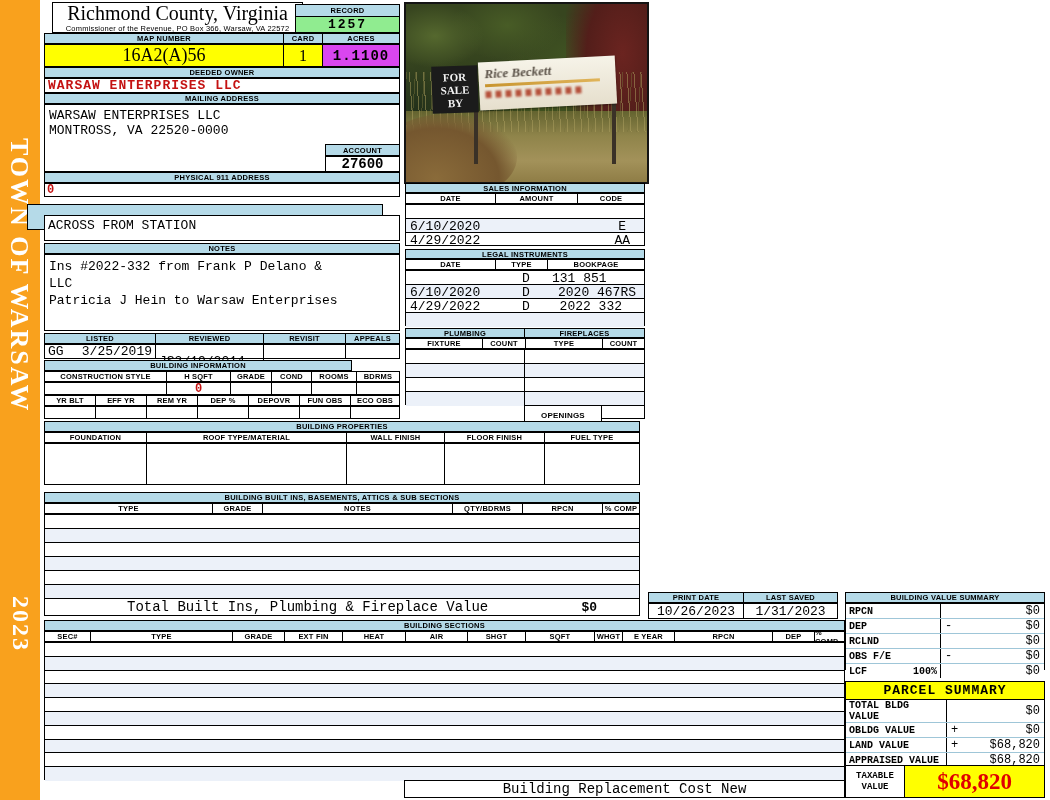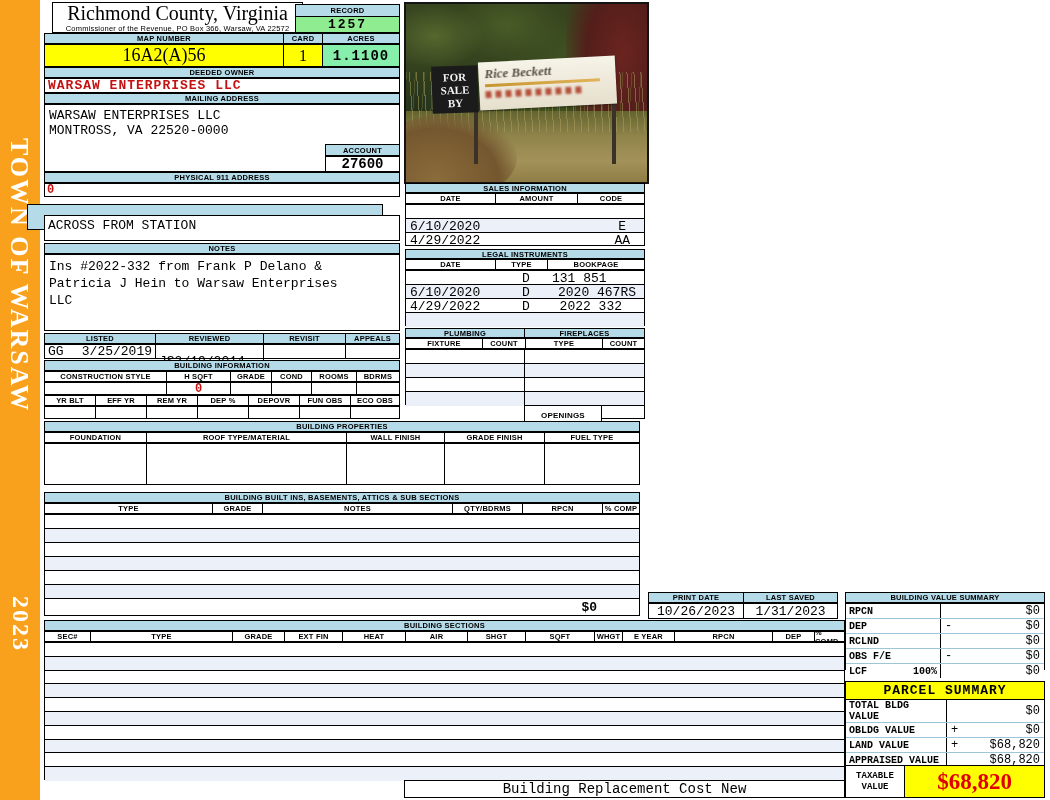--- a/index.html
+++ b/index.html
@@ -98,7 +98,7 @@
 <div class="bar" style="left:322px;top:33px;width:78px;height:11px">ACRES</div>
 <div class="vbox" style="left:44px;top:44px;width:240px;height:23px;background:#FFFF00;display:flex;align-items:center;justify-content:center;font:18px 'Liberation Serif',serif">16A2(A)56</div>
 <div class="vbox" style="left:283px;top:44px;width:40px;height:23px;background:#FFFF00;display:flex;align-items:center;justify-content:center;font:16px 'Liberation Serif',serif">1</div>
-<div class="vbox" style="left:322px;top:44px;width:78px;height:23px;background:#86efac;display:flex;align-items:center;justify-content:center;font:bold 14px 'Liberation Mono',monospace;letter-spacing:1px">1.1100</div>
+<div class="vbox" style="left:322px;top:44px;width:78px;height:23px;background:#d946ef;display:flex;align-items:center;justify-content:center;font:bold 14px 'Liberation Mono',monospace;letter-spacing:1px">1.1100</div>
 
 <div class="bar" style="left:44px;top:67px;width:356px;height:11px">DEEDED OWNER</div>
 <div class="vbox left red" style="left:44px;top:78px;width:356px;height:15px;display:flex;align-items:center;font:bold 13px 'Liberation Mono',monospace;letter-spacing:1px;padding-left:3px">WARSAW ENTERPRISES LLC</div>

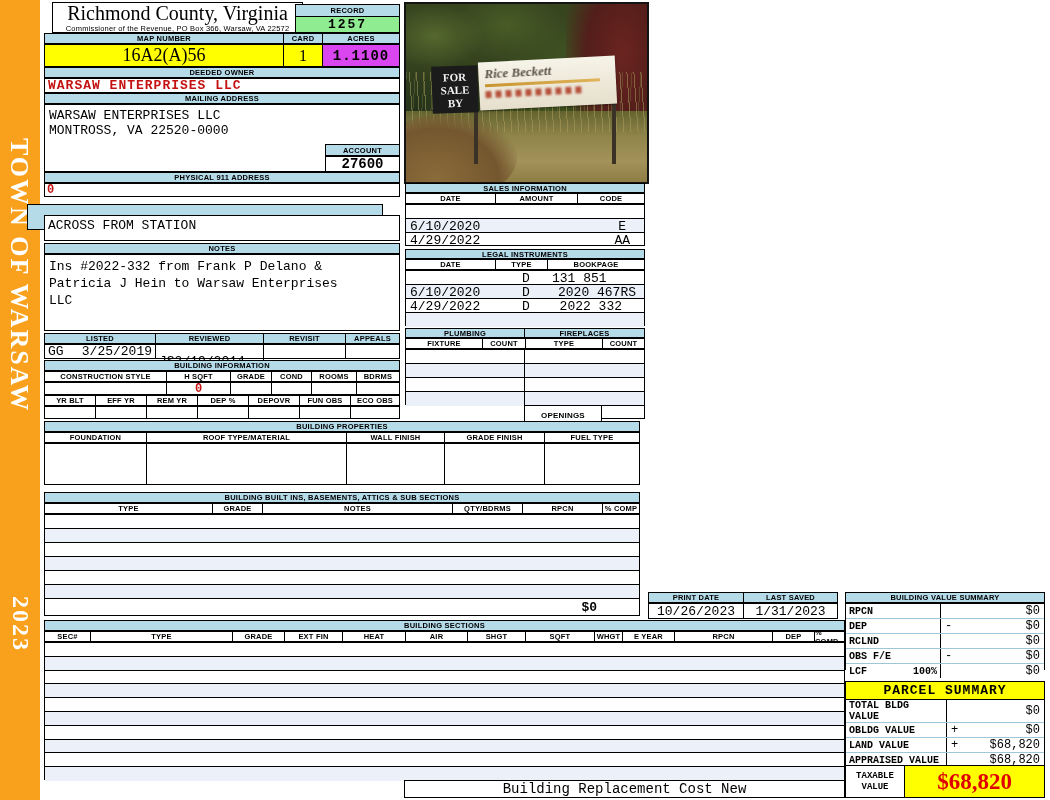--- a/index.html
+++ b/index.html
@@ -119,8 +119,8 @@
 <div class="bar" style="left:44px;top:243px;width:356px;height:11px">NOTES</div>
 <div class="vbox" style="left:44px;top:254px;width:356px;height:77px;font:13px 'Liberation Mono',monospace;line-height:17px;padding:3px 4px">
   <div>Ins #2022-332 from Frank P Delano &amp;</div>
+  <div>LLC</div>
   <div>Patricia J Hein to Warsaw Enterprises</div>
-  <div>LLC</div>
 </div>
 
 <div class="row" style="left:44px;top:333px;width:356px;height:11px">

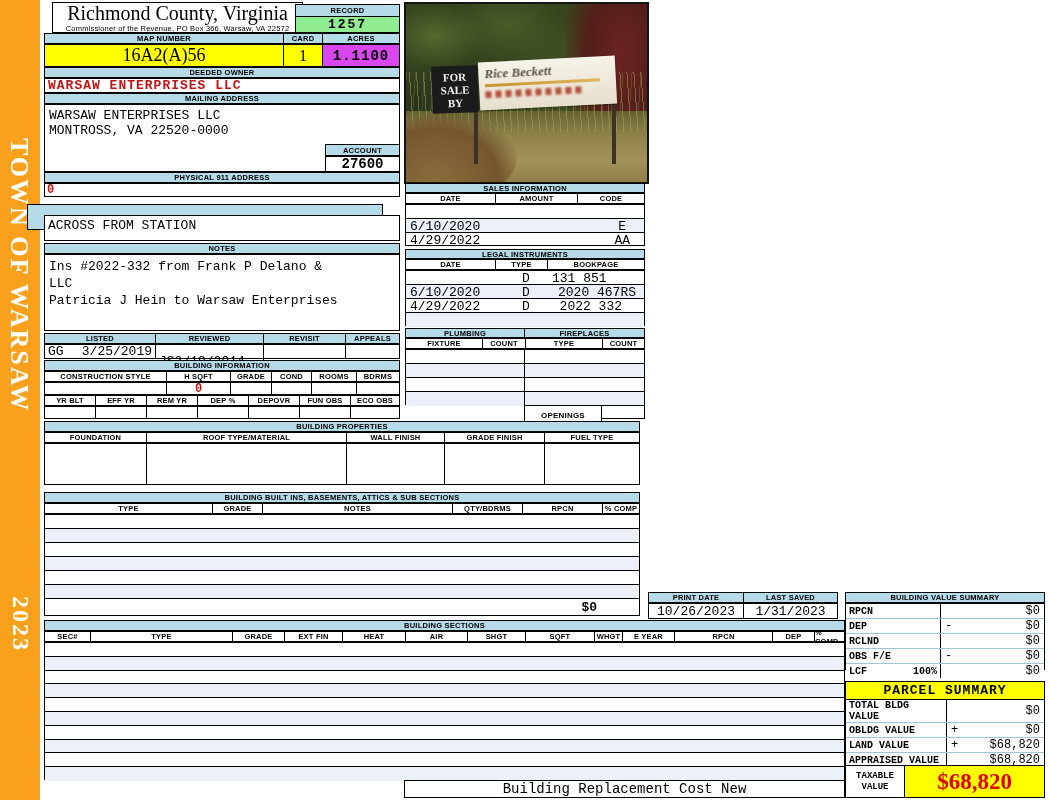--- a/index.html
+++ b/index.html
@@ -142,7 +142,7 @@
   <div style="flex:1"></div>
 </div>
 
-<div class="bar" style="left:44px;top:360px;width:356px;height:11px">BUILDING INFORMATION</div>
+<div class="bar" style="left:44px;top:360px;width:308px;height:11px">BUILDING INFORMATION</div>
 <div class="row" style="left:44px;top:371px;width:356px;height:11px">
   <div class="hcell" style="width:122px">CONSTRUCTION STYLE</div>
   <div class="hcell" style="width:64px">H SQFT</div>

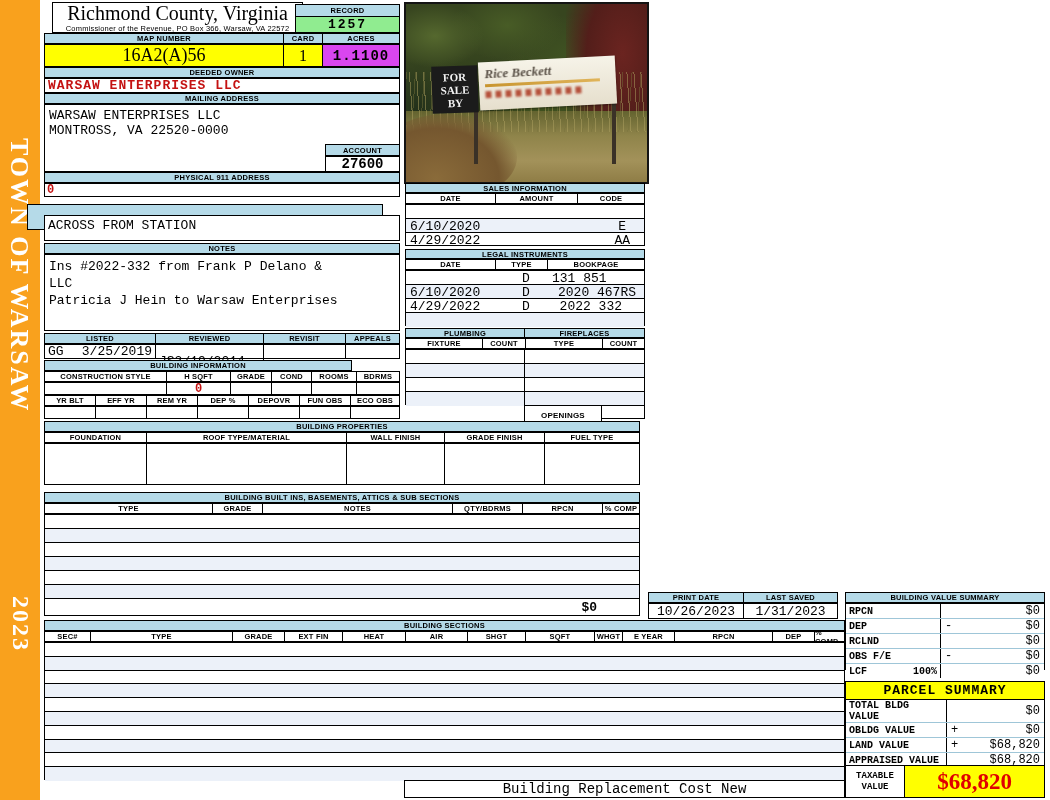--- a/index.html
+++ b/index.html
@@ -274,7 +274,7 @@
   <div class="hcell" style="width:102px">FOUNDATION</div>
   <div class="hcell" style="width:200px">ROOF TYPE/MATERIAL</div>
   <div class="hcell" style="width:98px">WALL FINISH</div>
-  <div class="hcell" style="width:100px">GRADE FINISH</div>
+  <div class="hcell" style="width:100px">FLOOR FINISH</div>
   <div class="hcell" style="flex:1">FUEL TYPE</div>
 </div>
 <div class="row" style="left:44px;top:443px;width:596px;height:42px">

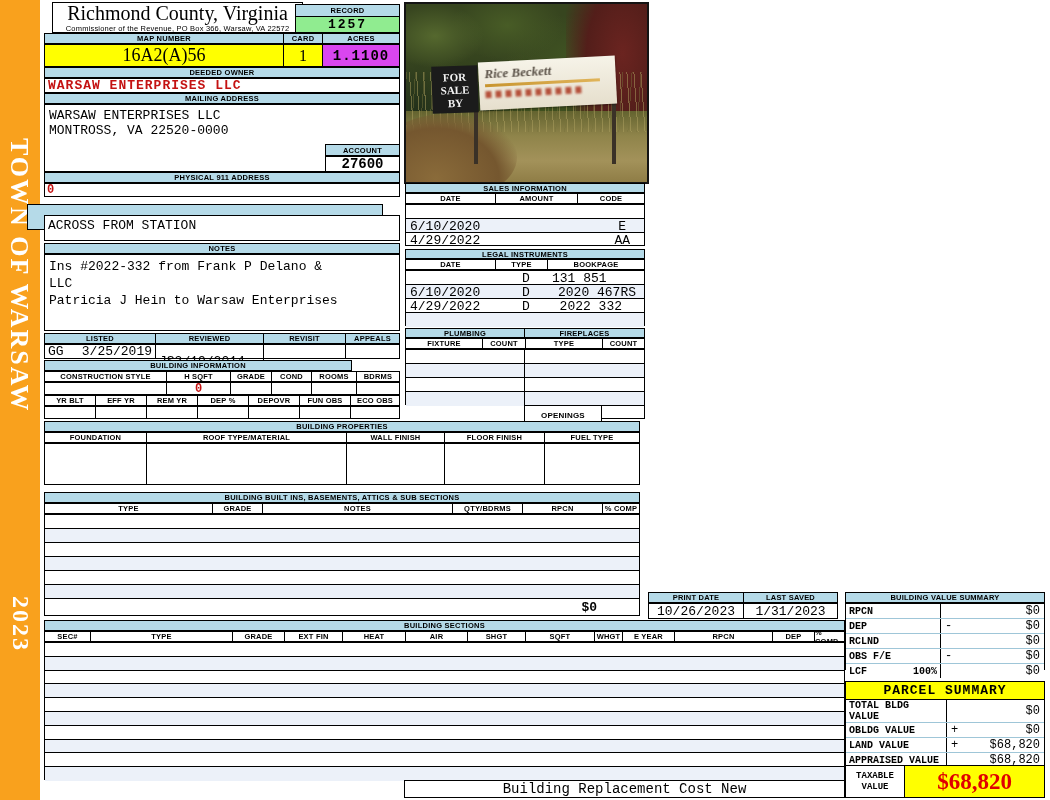--- a/index.html
+++ b/index.html
@@ -303,6 +303,7 @@
     <div class="r"></div>
 </div>
 <div class="vbox" style="left:44px;top:598px;width:596px;height:18px;display:flex;align-items:center">
+  <span style="font:14px 'Liberation Mono',monospace;margin-left:82px">Total Built Ins, Plumbing &amp; Fireplace Value</span>
   <span style="font:bold 13px 'Liberation Mono',monospace;margin-left:auto;margin-right:42px">$0</span>
 </div>
 

